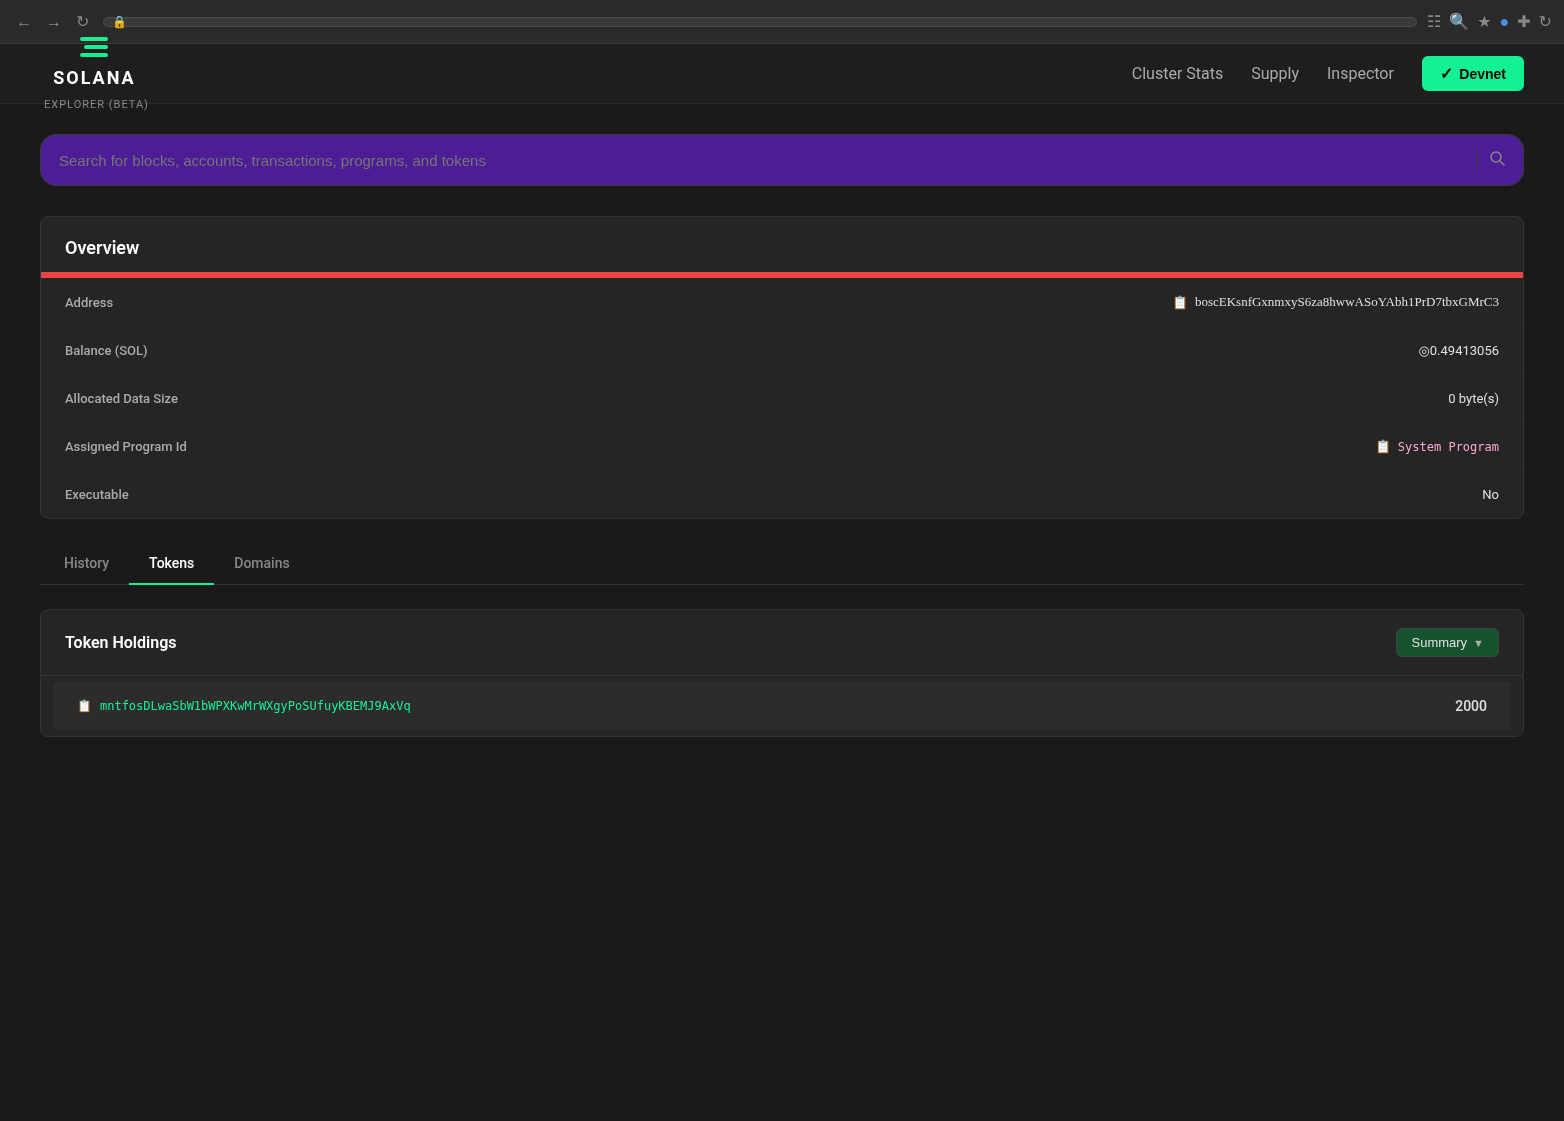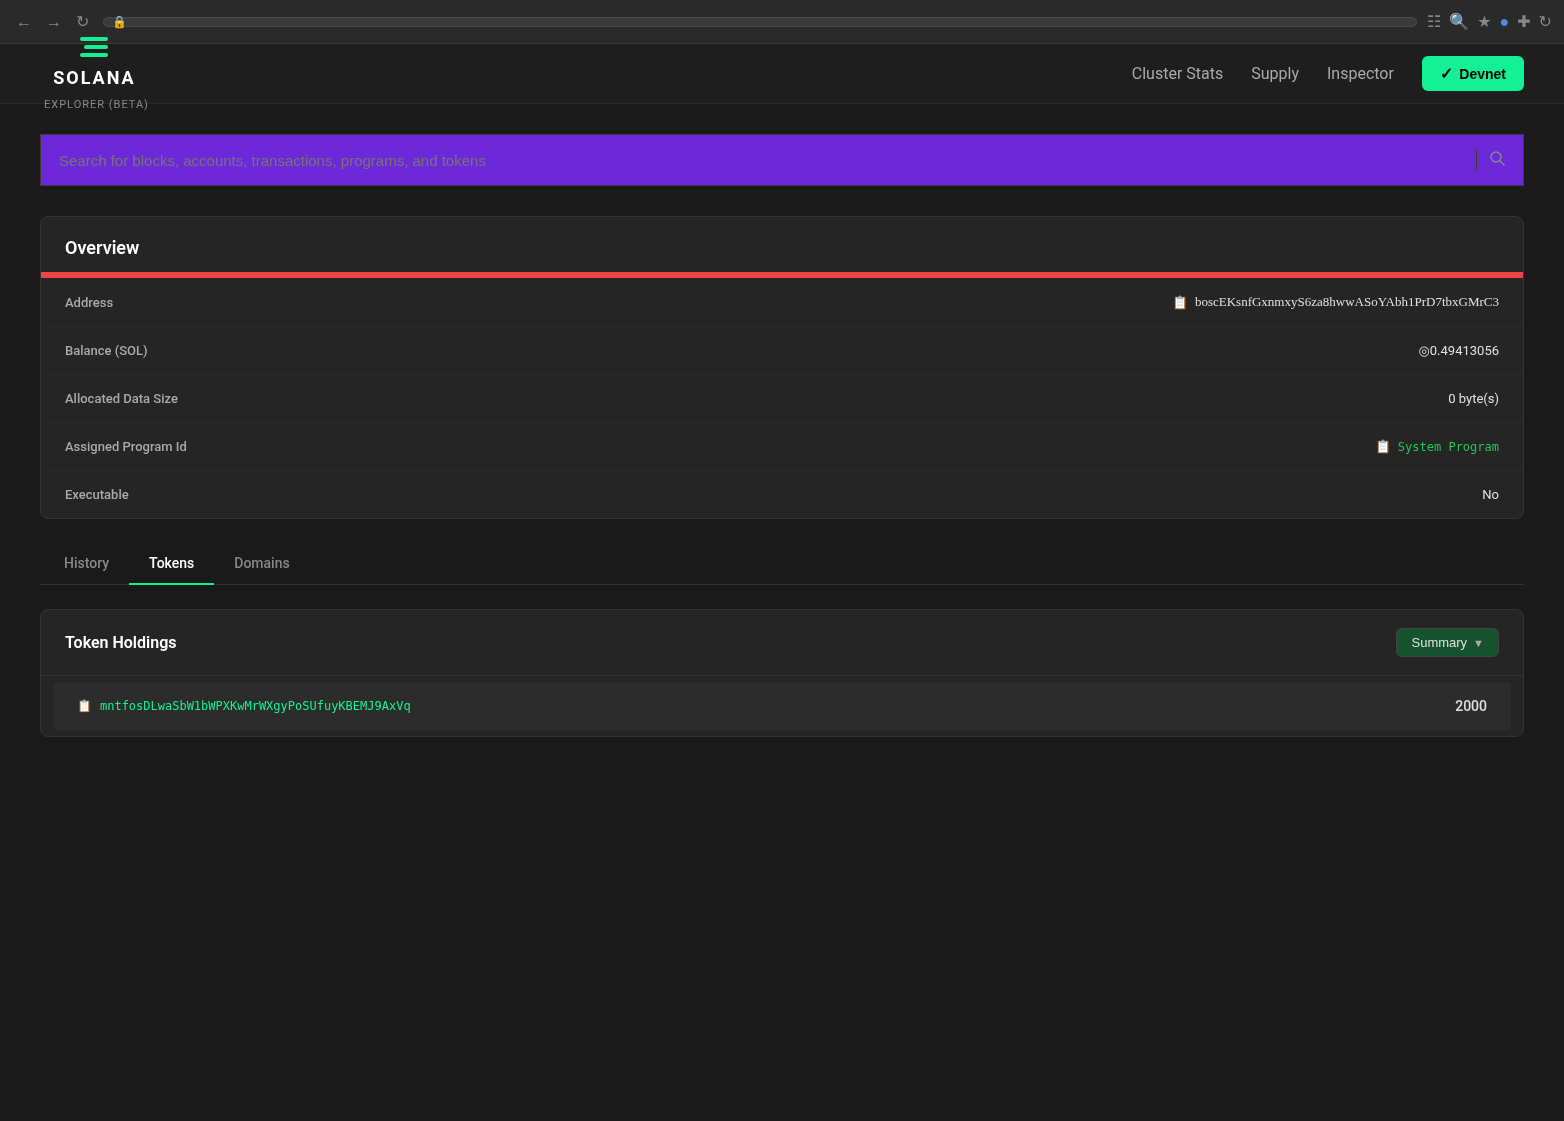--- a/index.html
+++ b/index.html
@@ -135,9 +135,9 @@
       padding: 30px 40px;
     }
     .search-bar {
-      background: #6d28d9;
+      background: #4c1d95;
       border: 1px solid #3a3a3a;
-      border-radius: 0;
+      border-radius: 16px;
       padding: 14px 18px;
       display: flex;
       align-items: center;

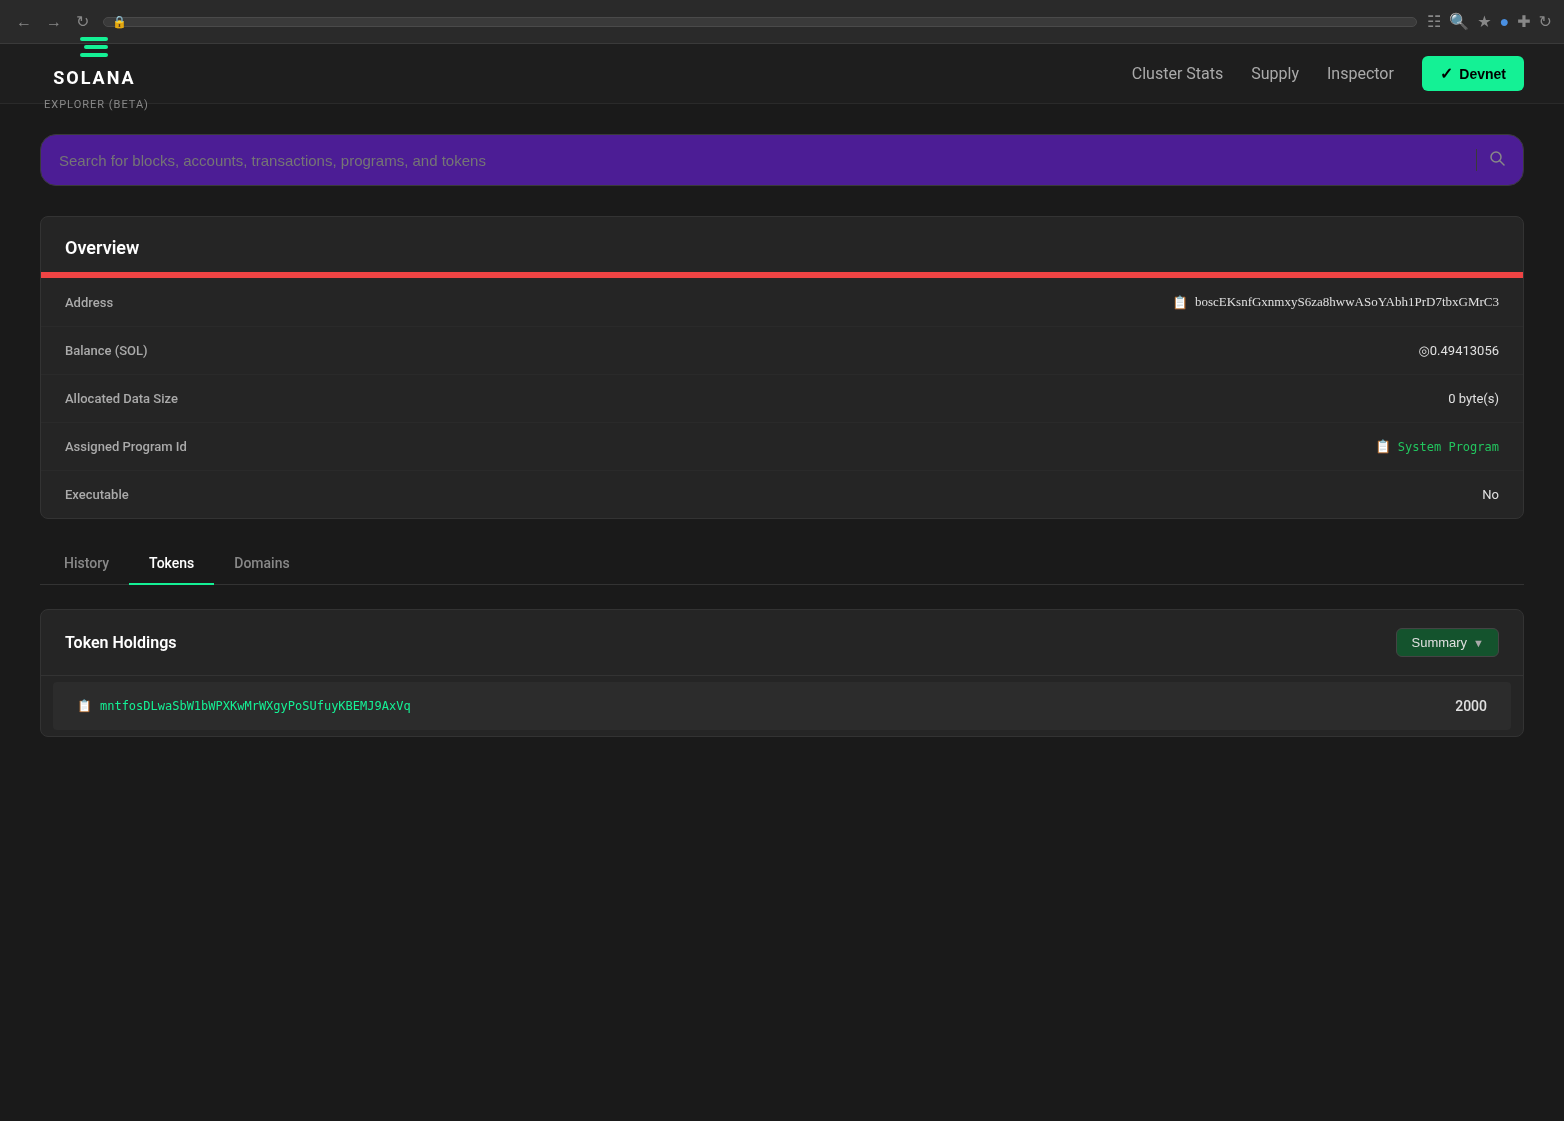--- a/index.html
+++ b/index.html
@@ -210,7 +210,7 @@
       cursor: pointer;
     }
     .detail-value .link-text {
-      color: #22c55e;
+      color: #f9a8d4;
       cursor: pointer;
       font-family: monospace;
       font-size: 12px;

